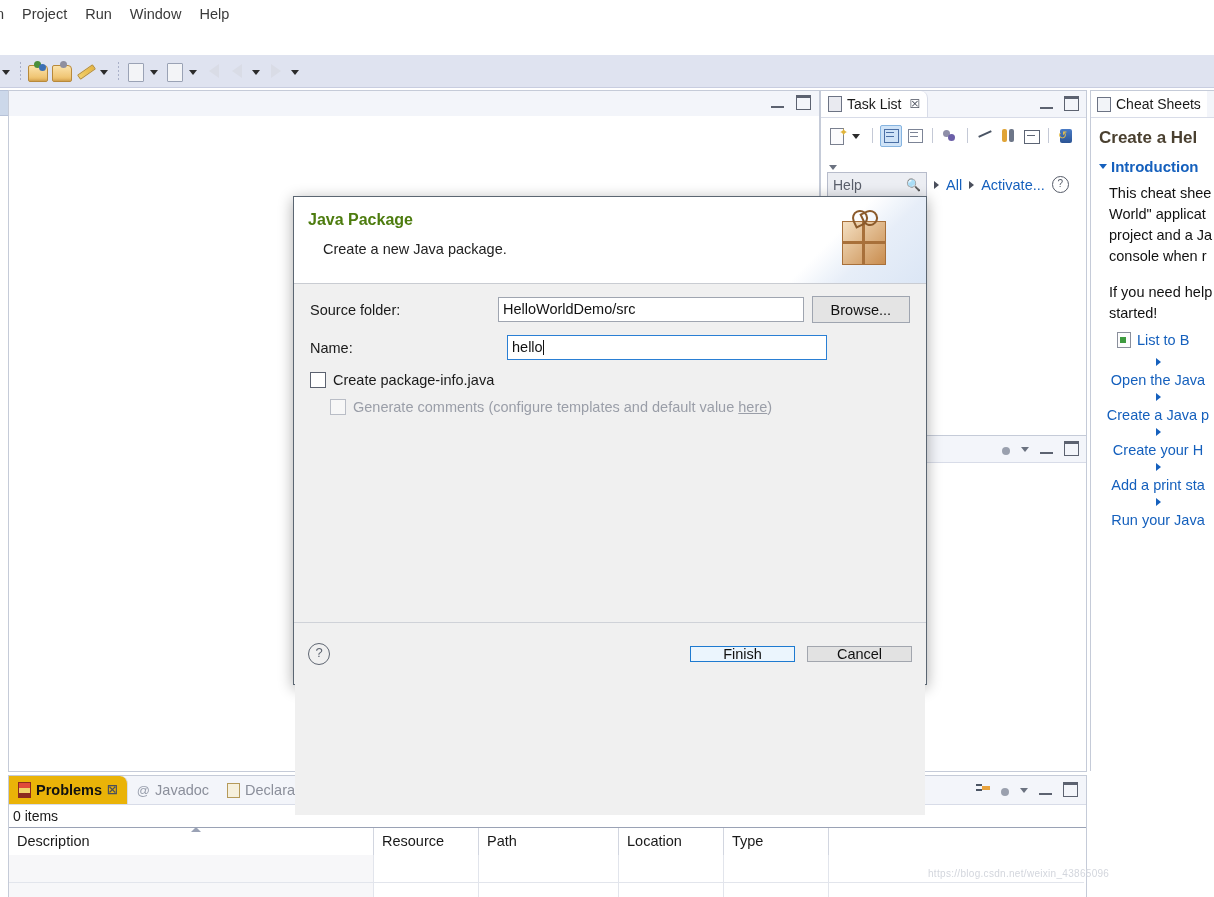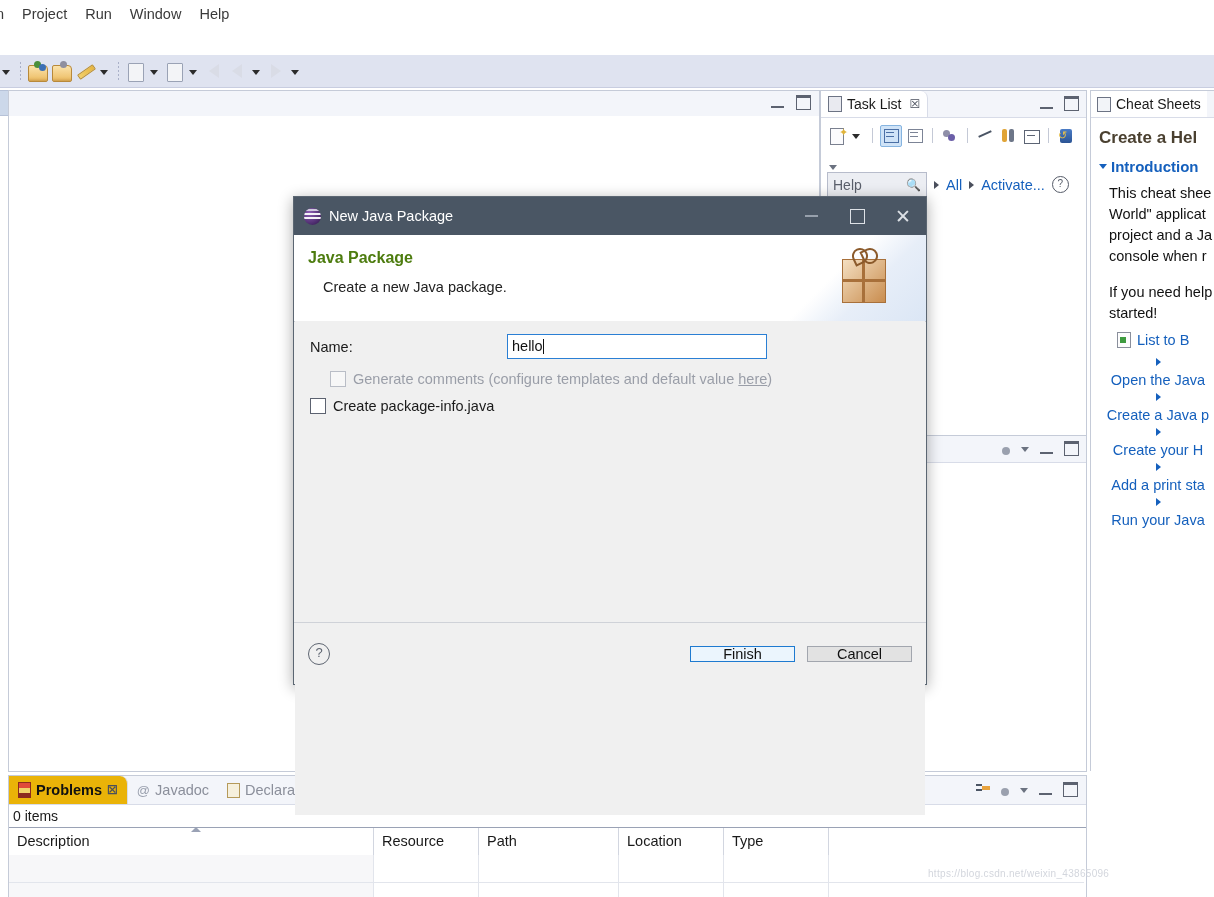--- a/index.html
+++ b/index.html
@@ -519,21 +519,6 @@
 
   <div class="dlg">
 
-    <div class="dlg-title">
-      <span class="eclipse-ball"></span>
-      <span>New Java Package</span>
-      <span class="dlg-wctrls">
-        <span class="wbtn">
-            <span class="mdash"></span>
-          </span>
-        <span class="wbtn">
-            <span class="msq"></span>
-          </span>
-        <span class="wbtn">
-            <span class="mx">✕</span>
-          </span>
-      </span>
-    </div>
 
     <div class="dlg-header">
       <div class="hdr-art"></div>

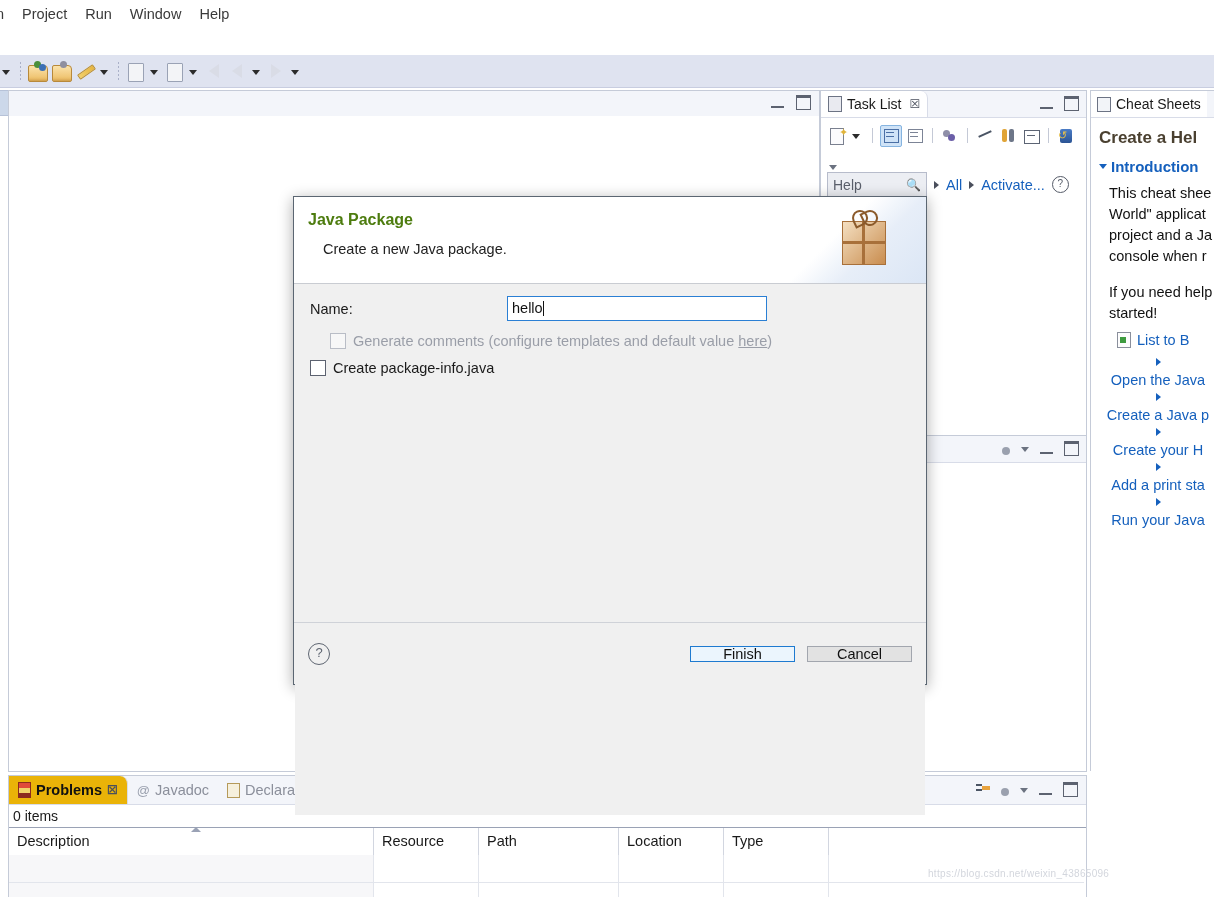--- a/index.html
+++ b/index.html
@@ -535,6 +535,11 @@
 
     <div class="dlg-content" style="position:relative;">
 
+      <div class="frow">
+        <div class="flabel">Source folder:</div>
+        <div class="tinput wide">HelloWorldDemo/src</div>
+        <div class="browse-btn">Browse...</div>
+      </div>
 
       <div class="frow">
         <div class="flabel">Name:</div>

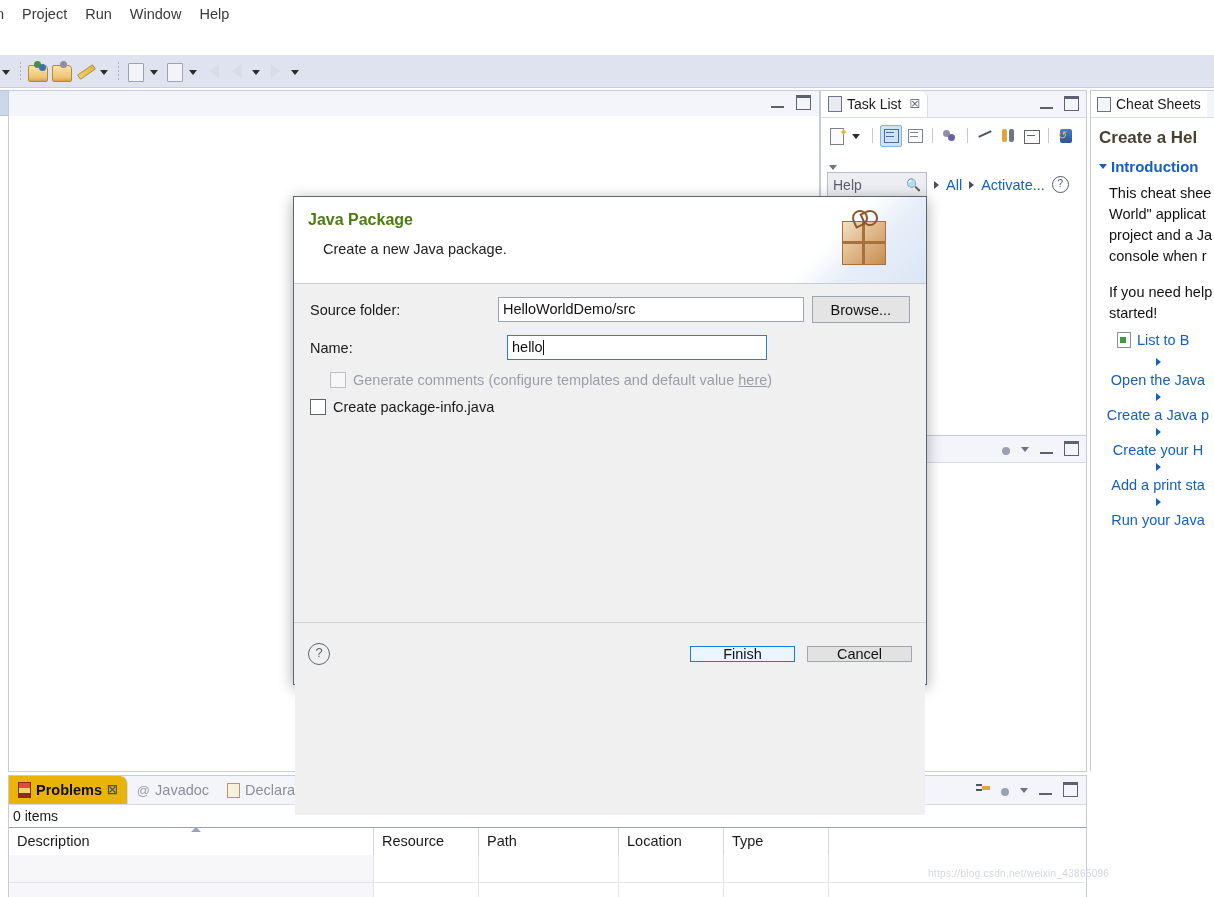--- a/index.html
+++ b/index.html
@@ -222,7 +222,7 @@
     line-height: 23px;
   }
   .tinput.wide { width: 320px; }
-  .tinput.focused { width: 260px; border: 1.5px solid #2a7fd4; position: relative; }
+  .tinput.focused { width: 320px; border: 1.5px solid #2a7fd4; position: relative; }
   .caret { display:inline-block; width:1px; height:15px; background:#111; vertical-align:-3px;
            animation: none; }
   .browse-btn {

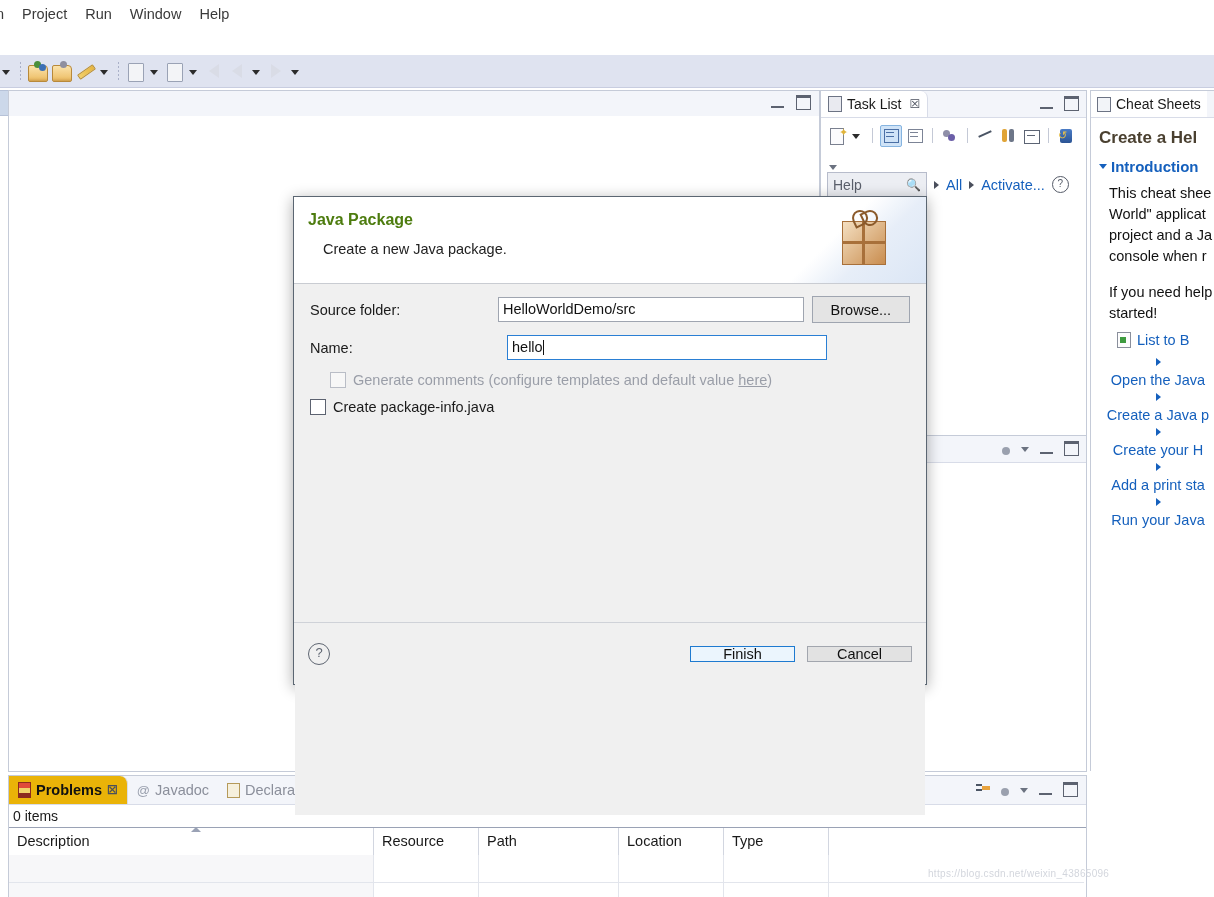--- a/index.html
+++ b/index.html
@@ -548,14 +548,14 @@
         </div>
       </div>
 
+      <div class="cbrow">
+        <span class="cbox"></span>
+        <span class="cblabel">Create package-info.java</span>
+      </div>
+
       <div class="cbrow" style="margin-left:20px;">
         <span class="cbox dim"></span>
         <span class="cblabel dim"><span>Generate comments (configure templates and default value </span><a href="#">here</a><span>)</span></span>
-      </div>
-
-      <div class="cbrow">
-        <span class="cbox"></span>
-        <span class="cblabel">Create package-info.java</span>
       </div>
     </div>
 

